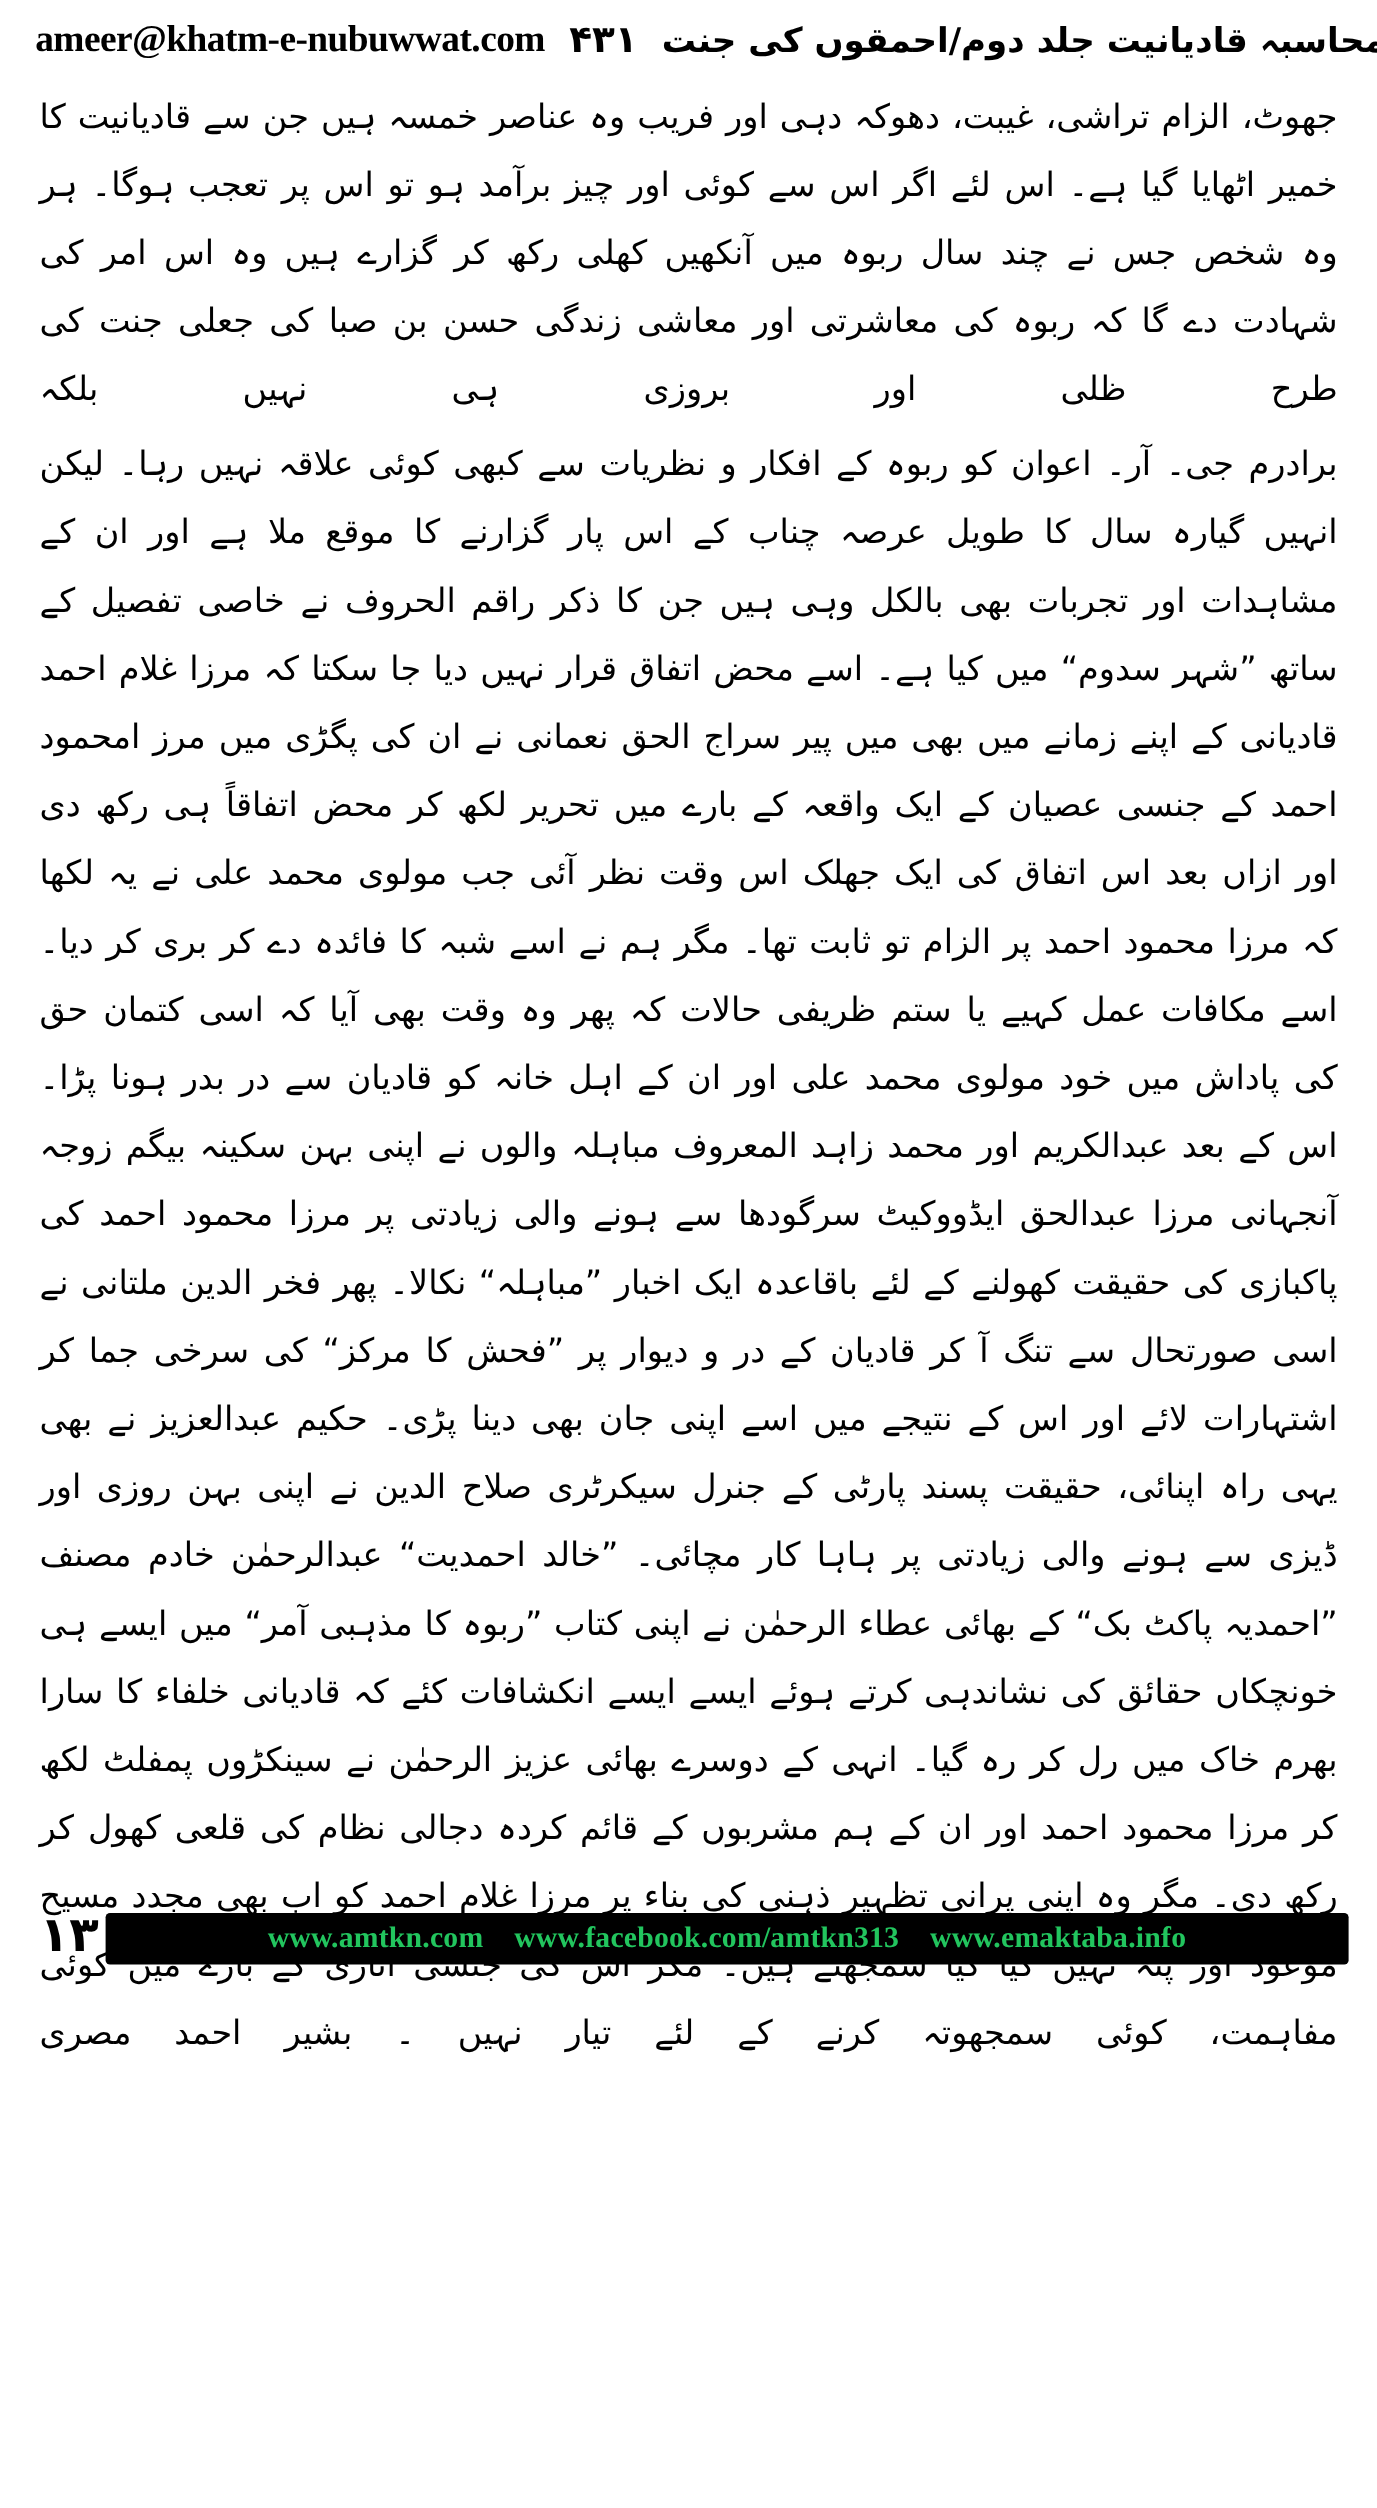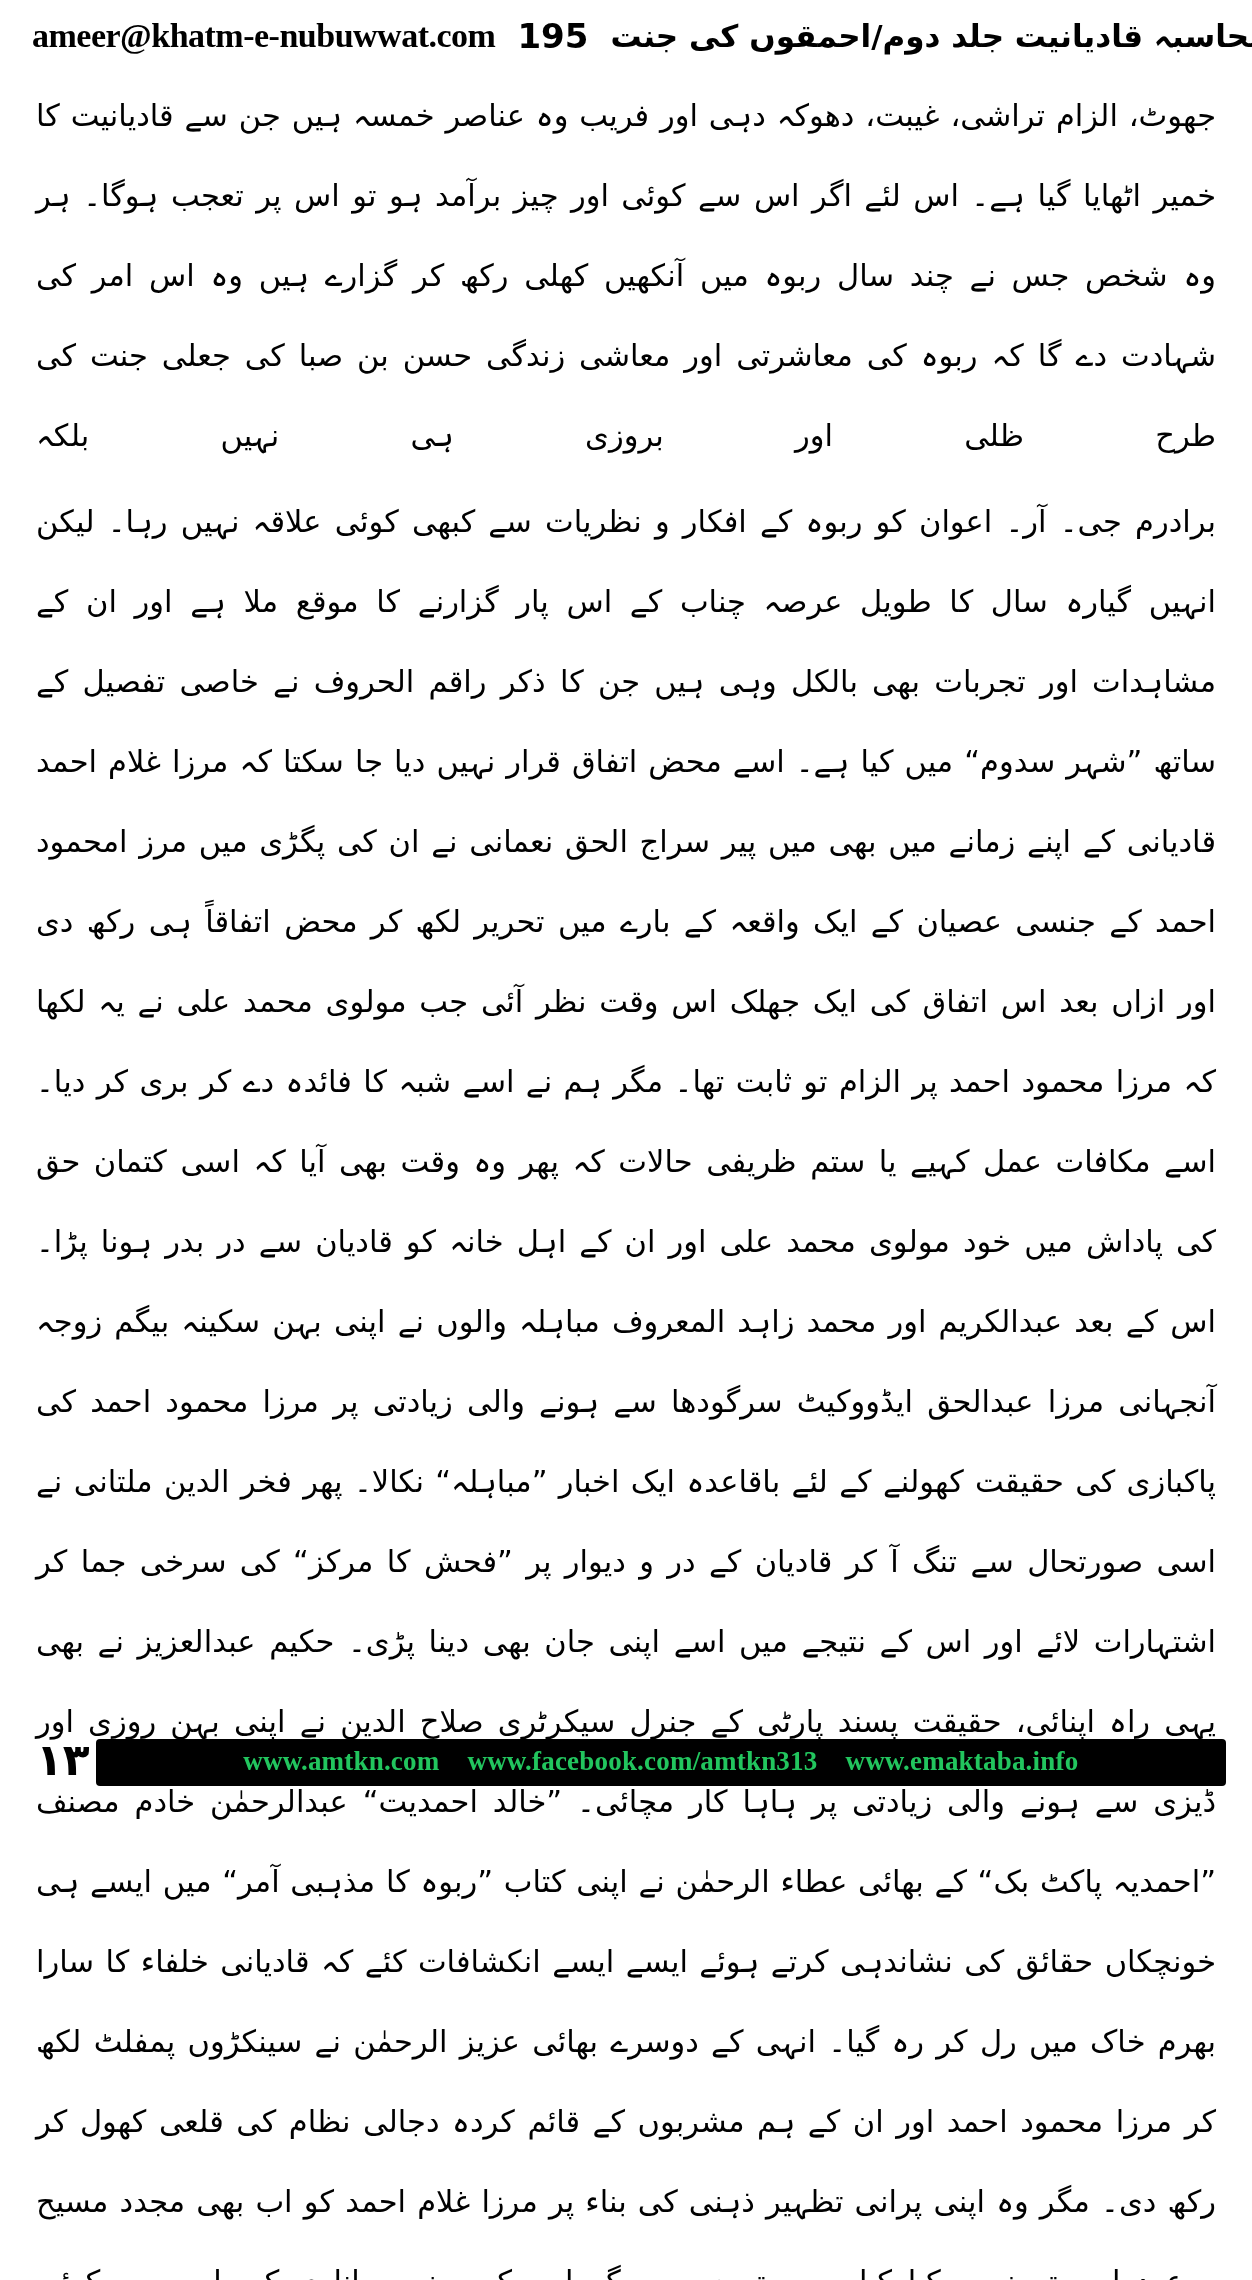--- a/index.html
+++ b/index.html
@@ -136,7 +136,7 @@
 
   <div class="header">
     <div class="header-email">ameer@khatm-e-nubuwwat.com</div>
-    <div class="header-page-num">195</div>
+    <div class="header-page-num">۴۳۱</div>
     <div class="header-booktitle">محاسبہ قادیانیت جلد دوم/احمقوں کی جنت</div>
   </div>
 

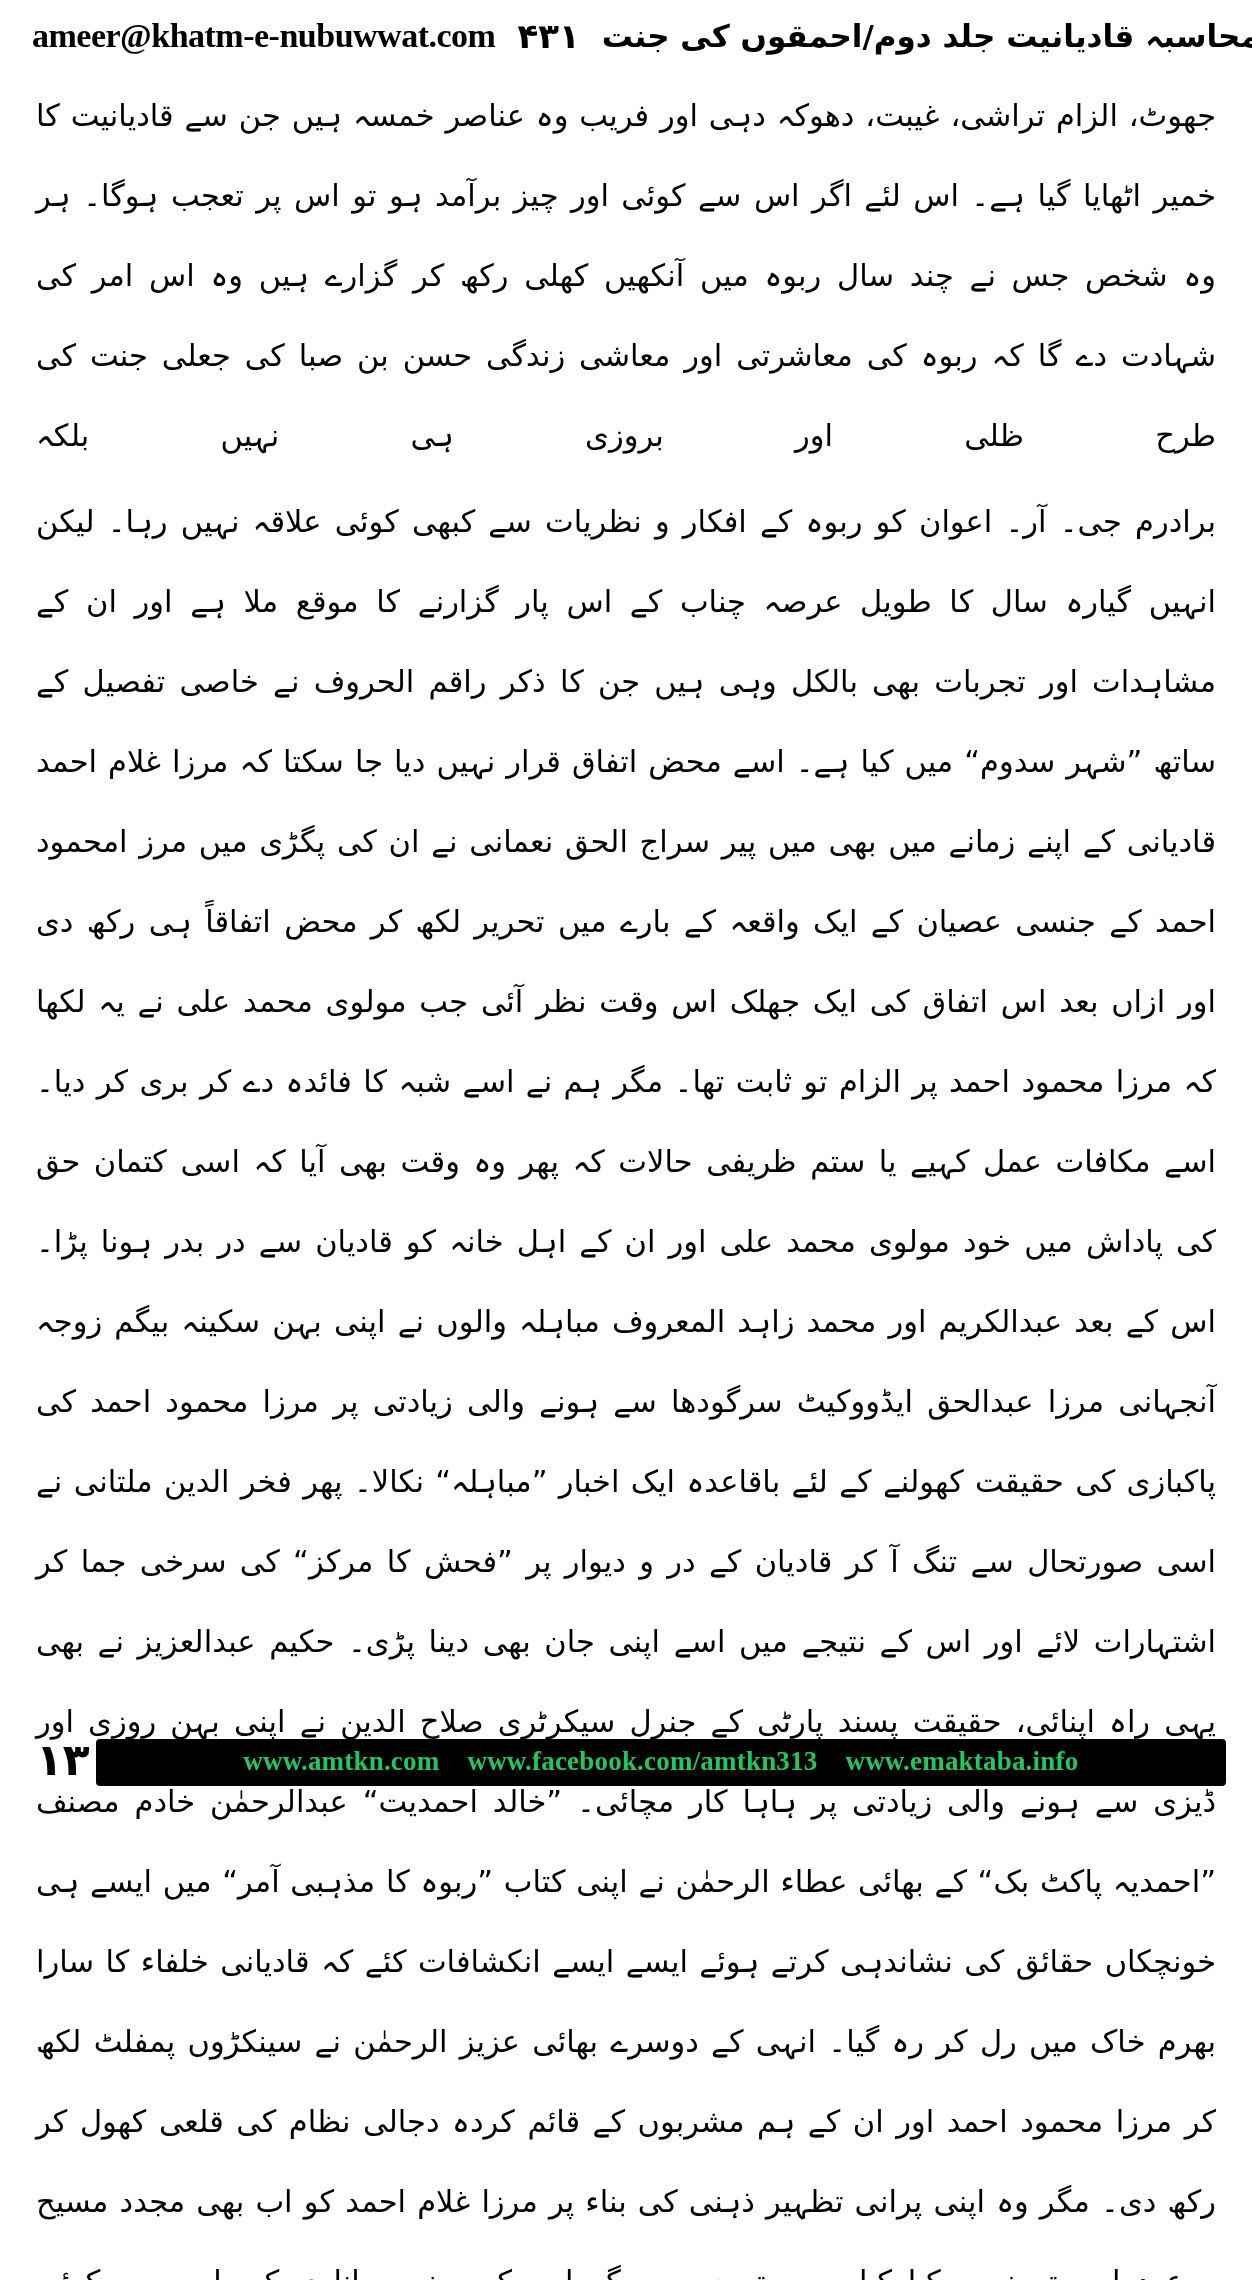--- a/index.html
+++ b/index.html
@@ -76,7 +76,7 @@
     direction: rtl;
     font-family: "DejaVu Sans", sans-serif;
     font-size: 30.5px;
-    line-height: 80px;
+    line-height: 62px;
     text-align: justify;
     text-align-last: justify;
     margin: 0 0 2px 0;

